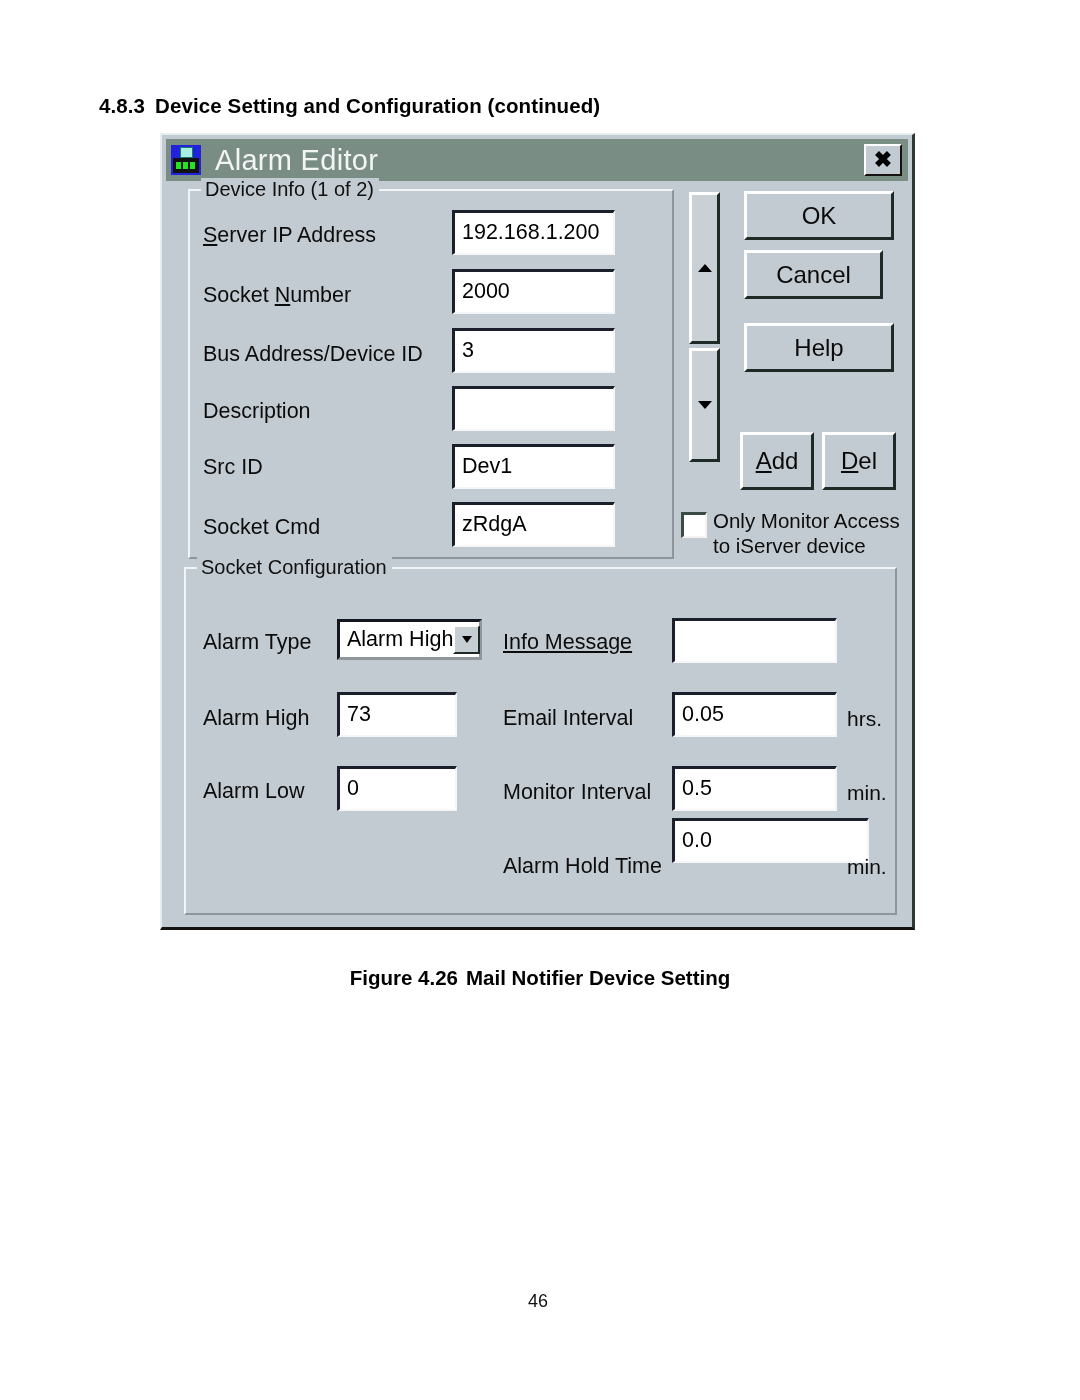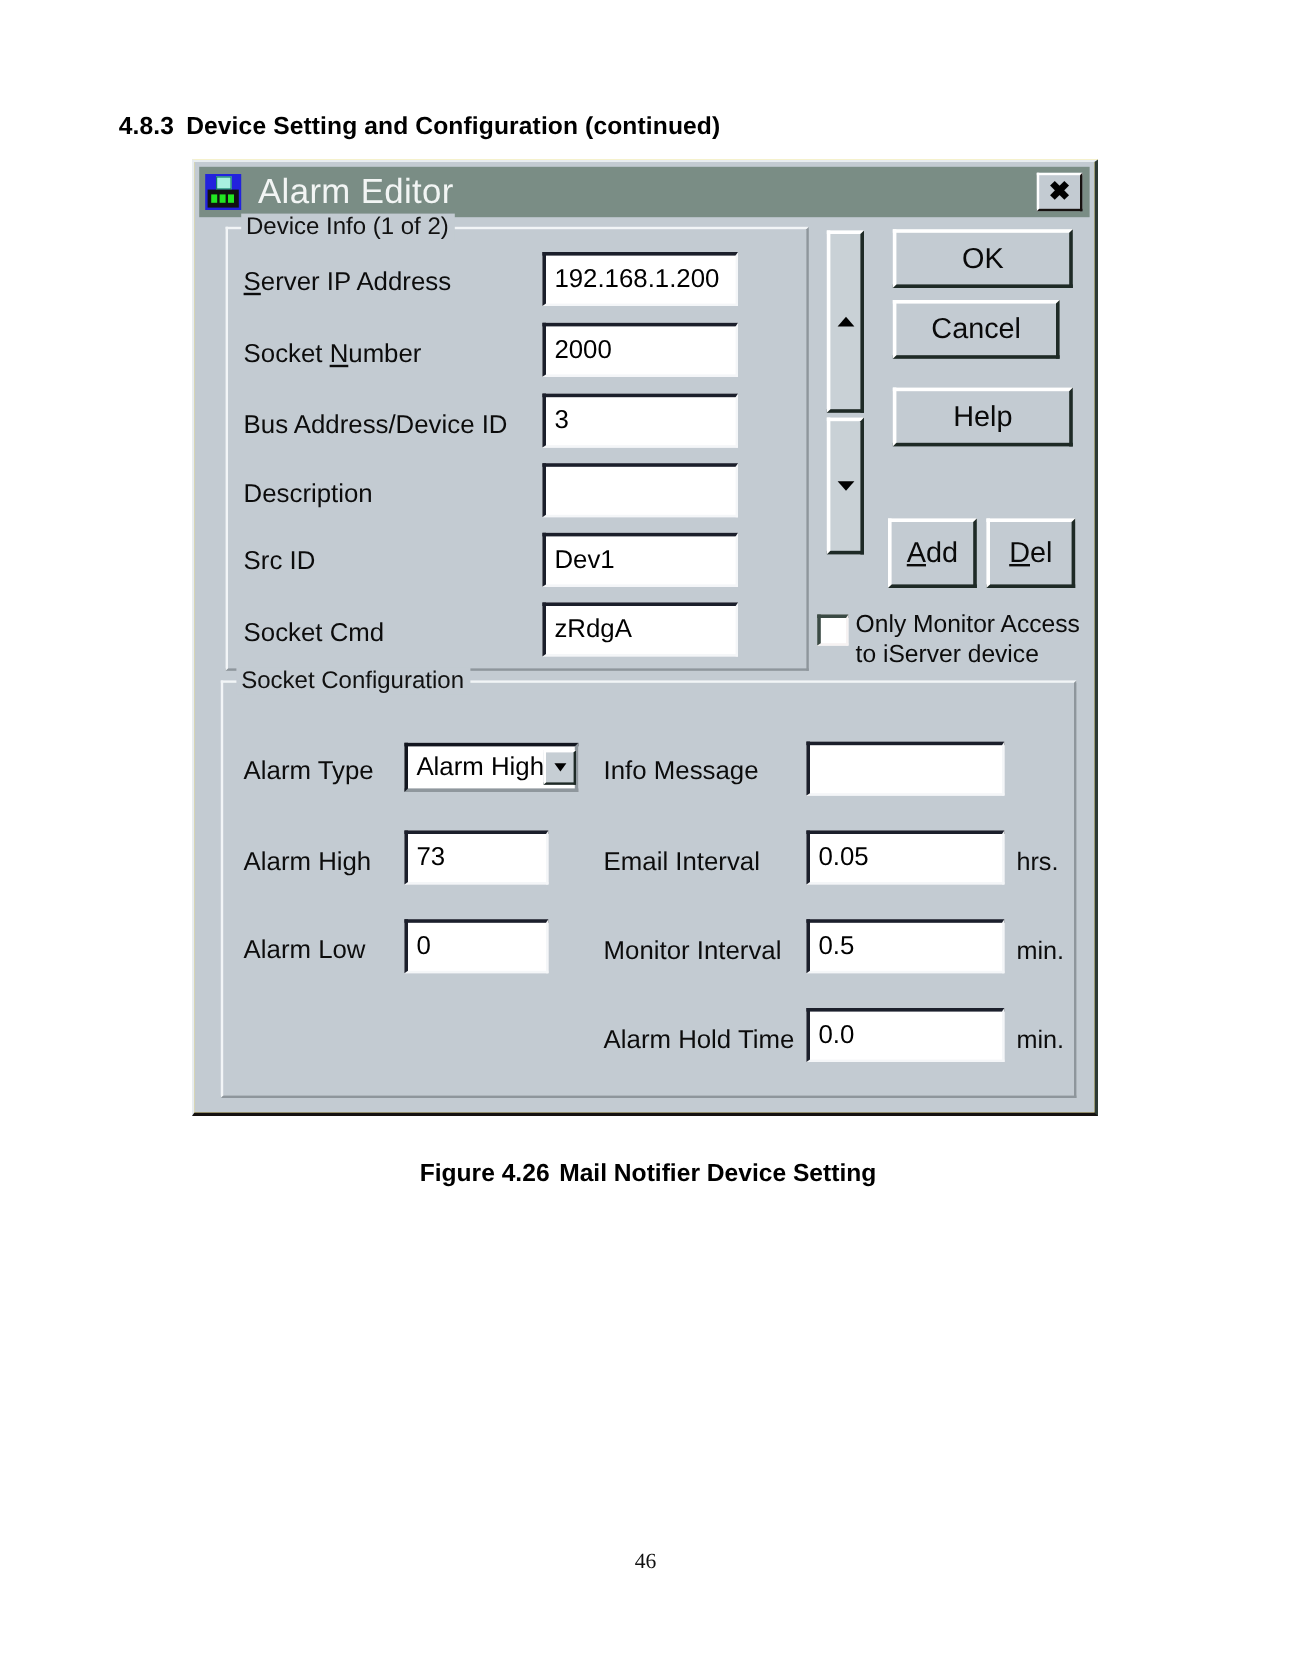--- a/index.html
+++ b/index.html
@@ -408,7 +408,7 @@
     <div class="fld-label" style="left:41px; top:646px;">Alarm Low</div>
     <div class="textbox" style="left:175px; top:631px; width:120px; height:45px;">0</div>
 
-    <div class="fld-label" style="left:341px; top:497px;">Info Message</div>
+    <div class="fld-label" style="left:341px; top:497px;text-decoration:underline;">Info Message</div>
     <div class="textbox" style="left:510px; top:483px; width:165px; height:45px;"></div>
 
     <div class="fld-label" style="left:341px; top:573px;">Email Interval</div>

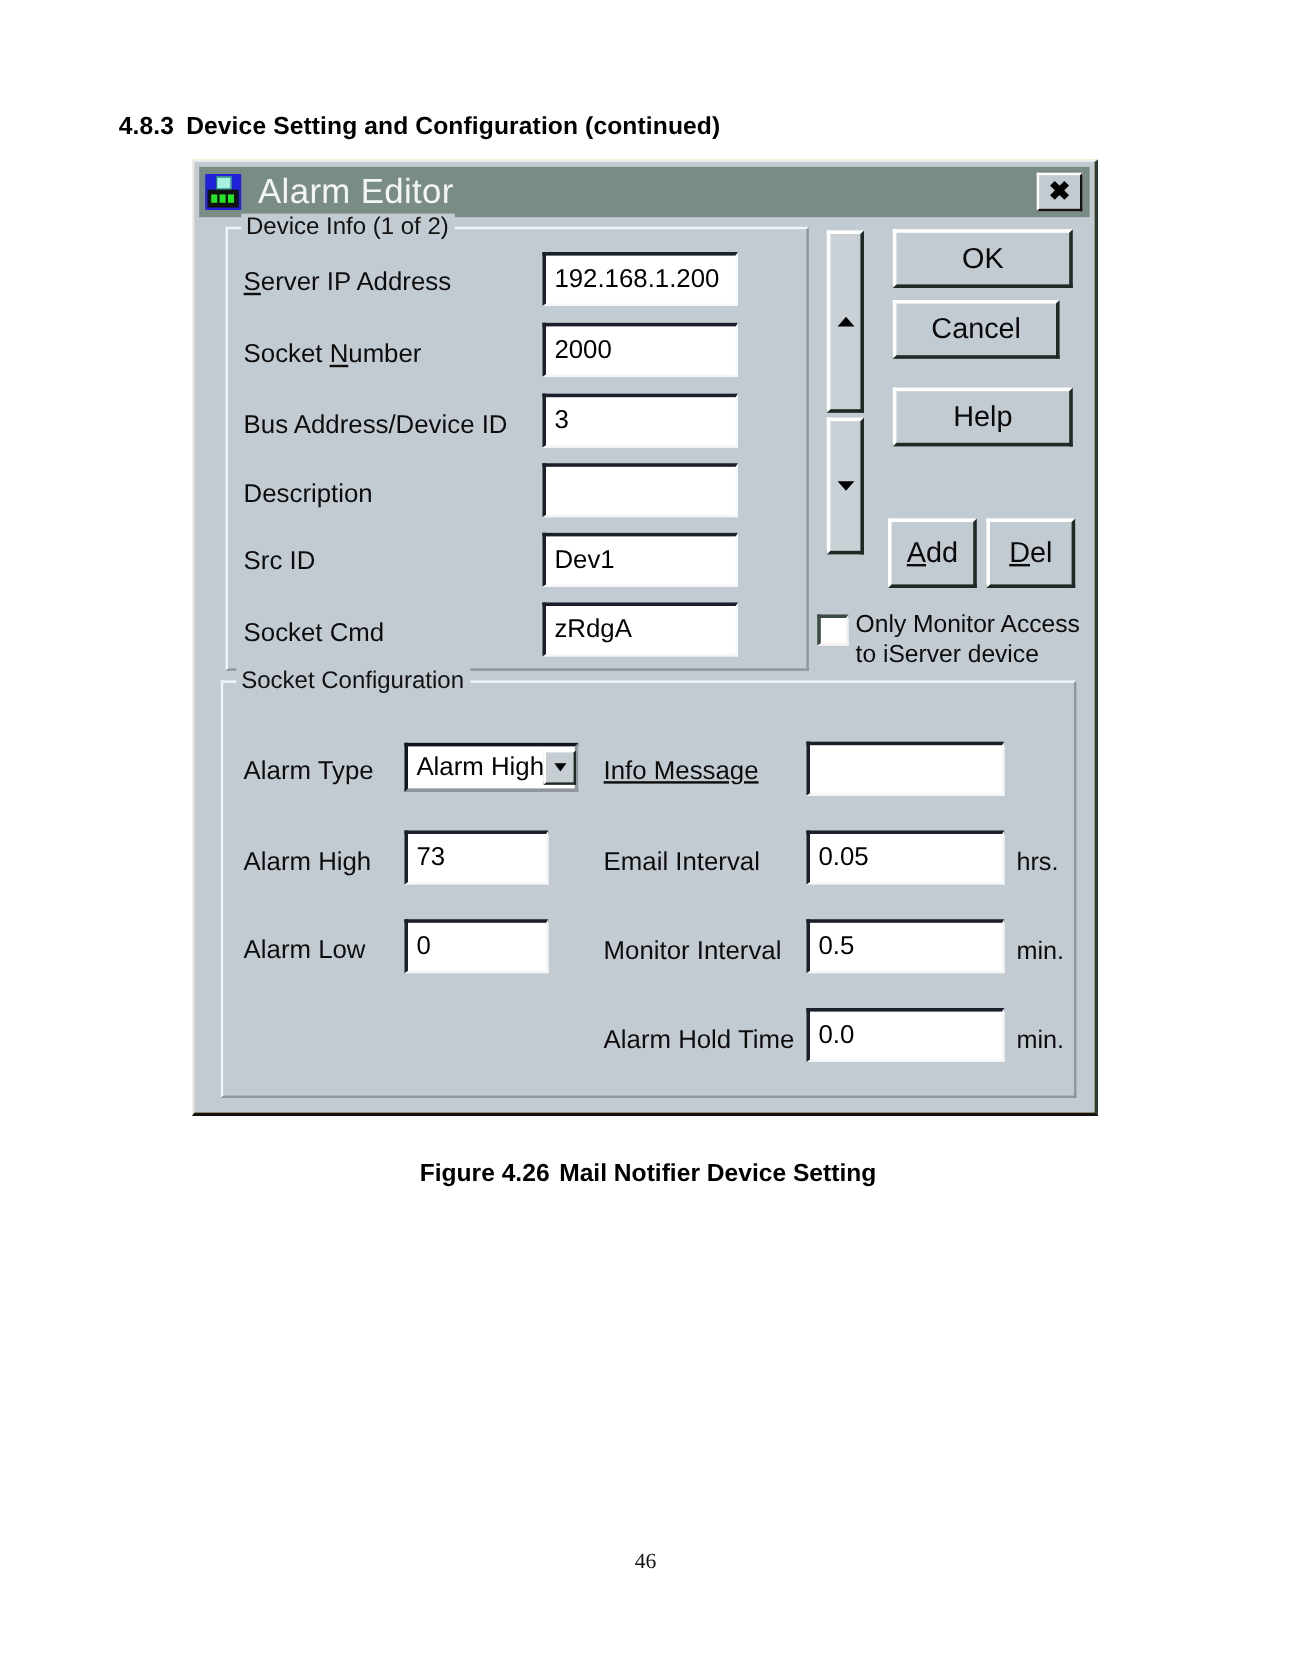--- a/index.html
+++ b/index.html
@@ -420,7 +420,7 @@
     <div class="unit-label" style="left:685px; top:647px;">min.</div>
 
     <div class="fld-label" style="left:341px; top:721px;">Alarm Hold Time</div>
-    <div class="textbox" style="left:510px; top:705px; width:165px; height:45px;">0.0</div>
+    <div class="textbox" style="left:510px; top:683px; width:197px; height:45px;">0.0</div>
     <div class="unit-label" style="left:685px; top:721px;">min.</div>
 
   </div>

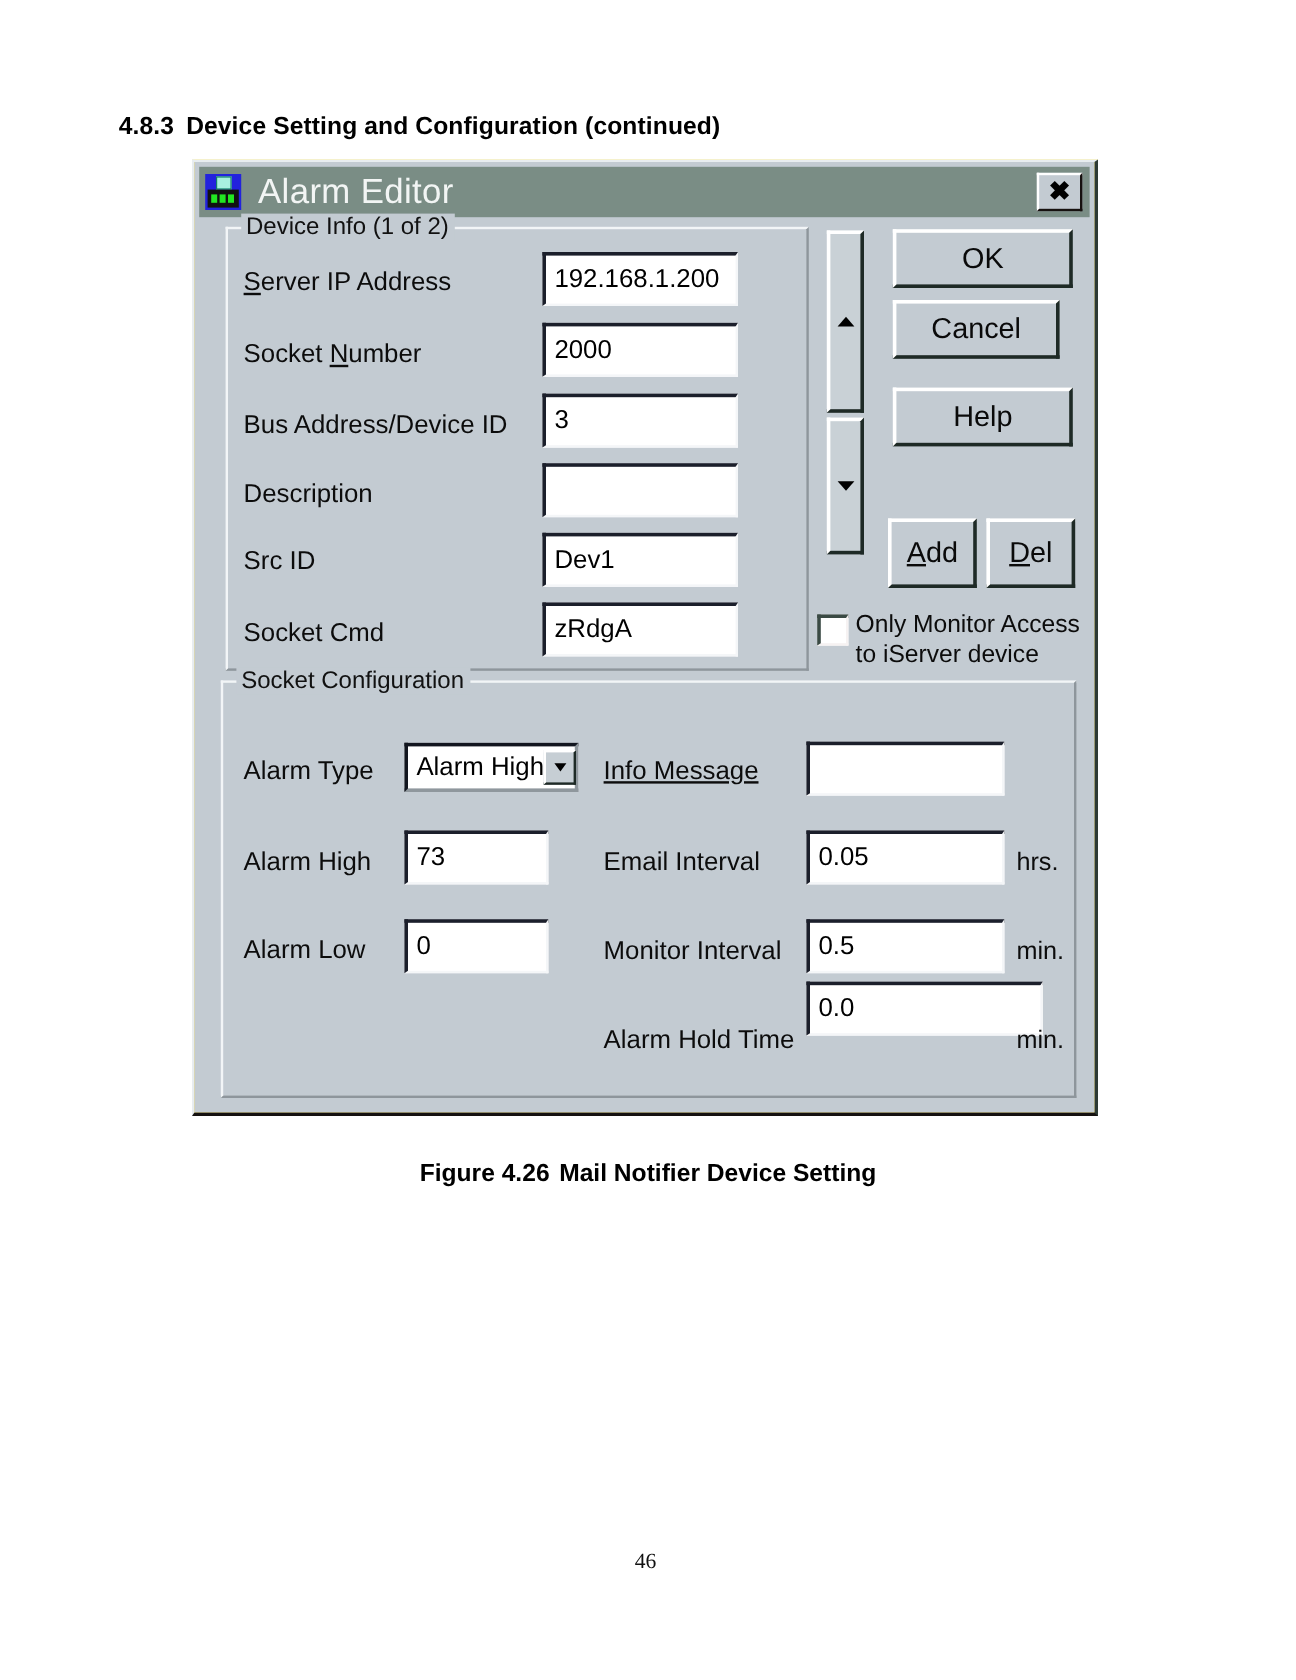--- a/index.html
+++ b/index.html
@@ -48,7 +48,6 @@
     text-align: center;
     font-size: 18px;
     color: #111;
-    font-family: Liberation Serif, serif;
   }
 
   

